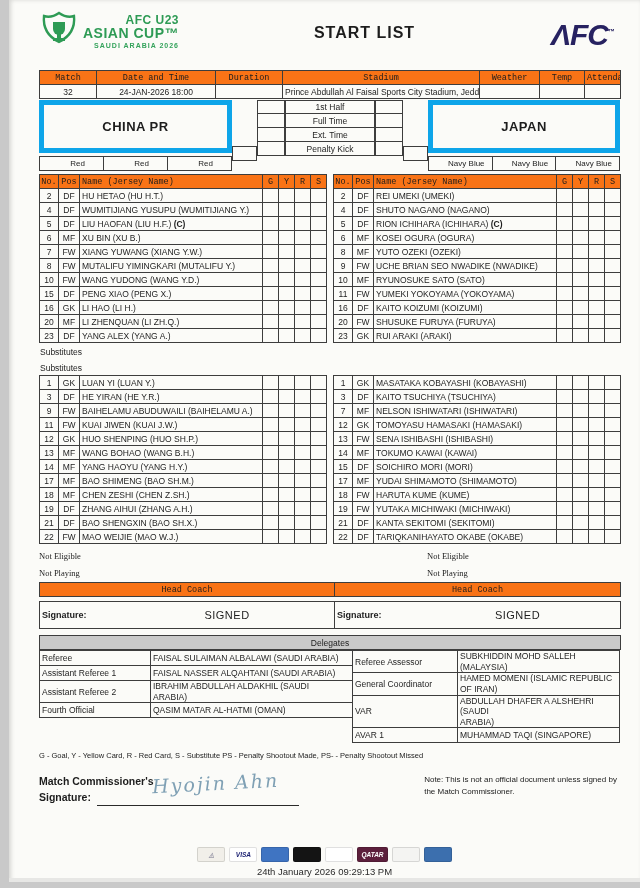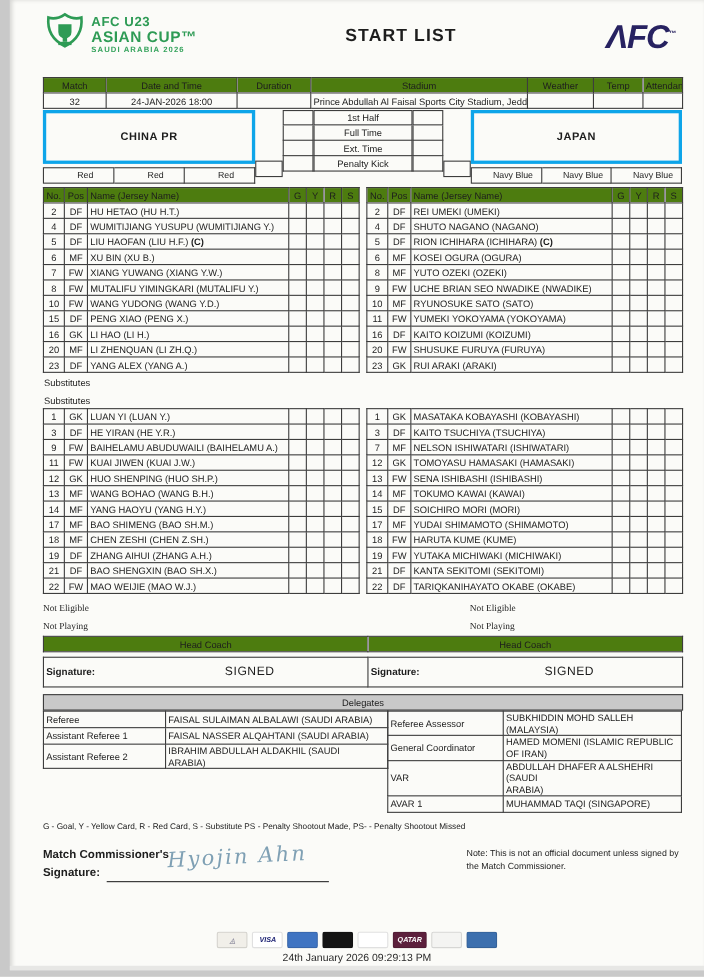--- a/index.html
+++ b/index.html
@@ -9,7 +9,7 @@
 
   
   .hdr{display:flex;align-items:flex-start;height:52px;margin-top:4px;}
-  .tlogo{display:flex;align-items:center;width:185px;}
+  .tlogo{display:flex;align-items:center;width:185px;text-align:right;}
   .tlogo svg{flex:0 0 auto;}
   .tl-text{margin-left:4px;line-height:1;}
   .tl-1{font-size:12px;font-weight:bold;color:#2e9b55;letter-spacing:.5px;}

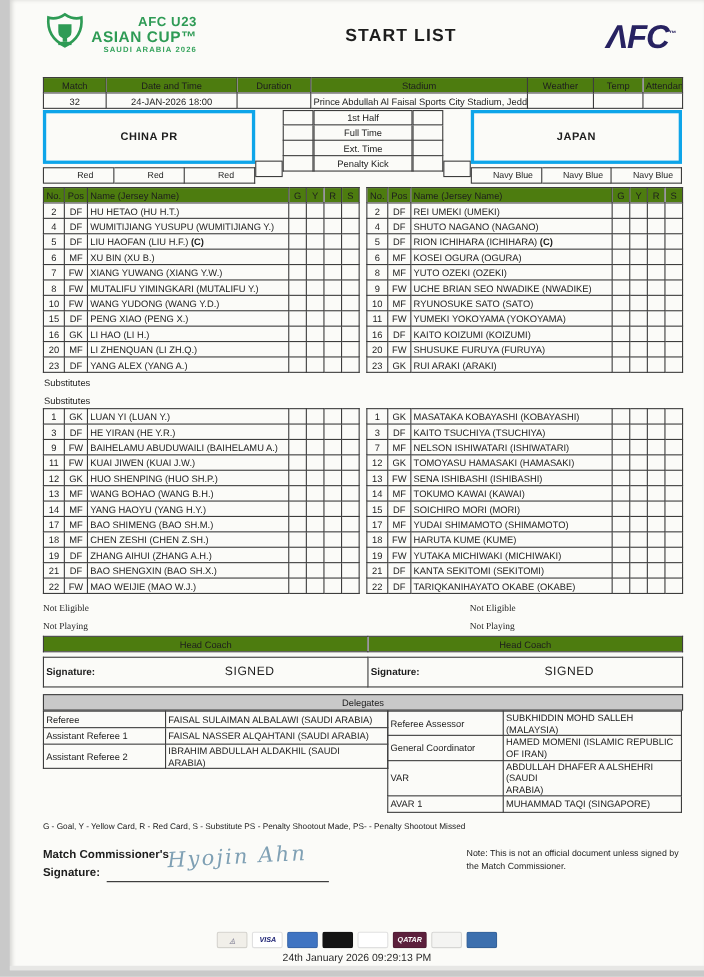--- a/index.html
+++ b/index.html
@@ -22,7 +22,7 @@
   
   table{border-collapse:collapse;table-layout:fixed;}
   td,th{border:1px solid #3d3d3d;font-weight:normal;padding:0 2px;overflow:hidden;white-space:nowrap;}
-  .gray{background:#4d7c0f;}
+  .gray{background:#f97316;font-family:Liberation Mono, monospace;}
 
   
   .mi{width:582px;margin-top:8px;font-size:8.5px;}

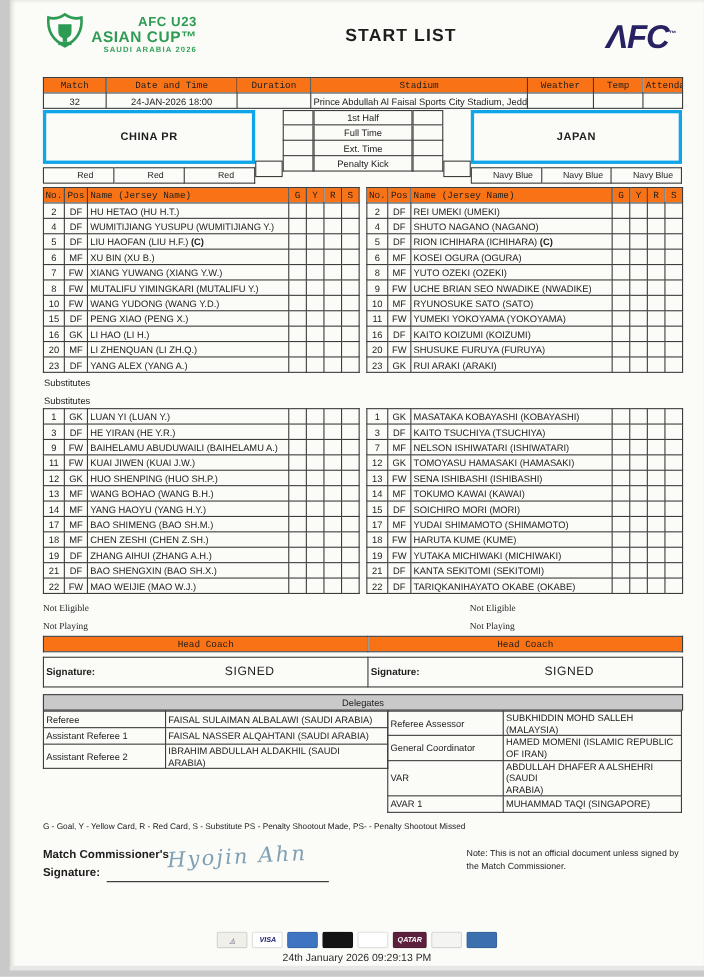--- a/index.html
+++ b/index.html
@@ -31,7 +31,7 @@
   
   .scorewrap{display:flex;margin-top:1px;width:582px;}
   .teamcol{width:193px;}
-  .teambox{height:43px;border:3px solid #0ea5e9;display:flex;align-items:center;justify-content:center;font-size:10px;font-weight:bold;letter-spacing:.5px;}
+  .teambox{height:43px;border:5px solid #0ea5e9;display:flex;align-items:center;justify-content:center;font-size:13px;font-weight:bold;letter-spacing:.5px;}
   .kitrow{display:flex;margin-top:3px;}
   .kitrow .kit{flex:1;height:13px;border:1px solid #3d3d3d;border-left:none;font-size:8px;display:flex;align-items:center;justify-content:center;padding-left:12px;}
   .kitrow .kit:first-child{border-left:1px solid #3d3d3d;}

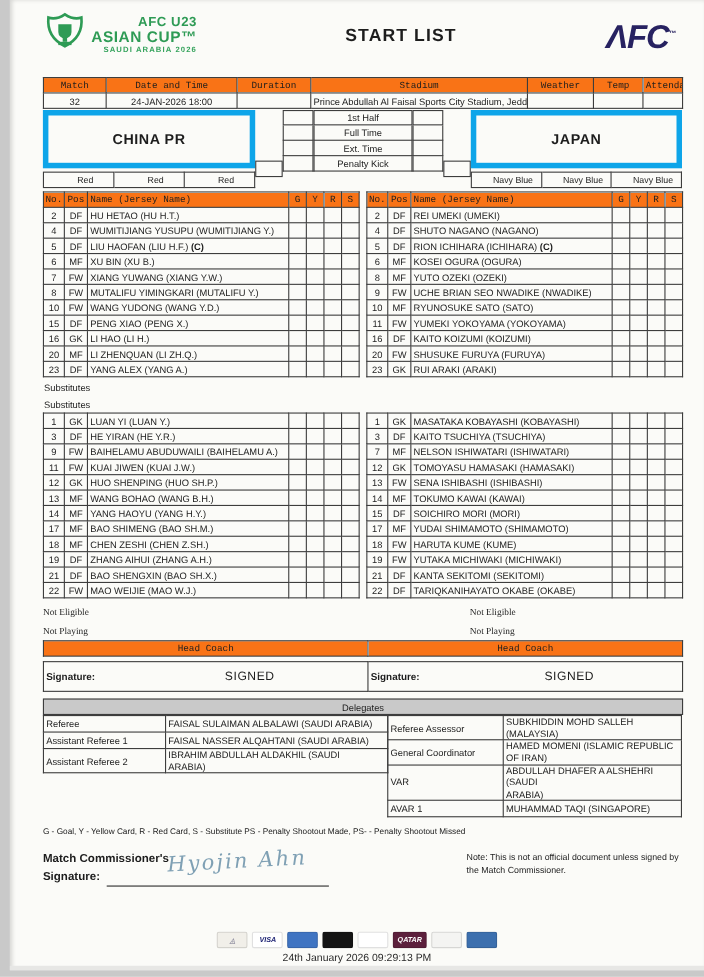--- a/index.html
+++ b/index.html
@@ -719,6 +719,10 @@
               <td class="dnm">IBRAHIM ABDULLAH ALDAKHIL (SAUDI
 ARABIA)</td>
             </tr>
+            <tr>
+              <td class="role">Fourth Official</td>
+              <td class="dnm">QASIM MATAR AL-HATMI (OMAN)</td>
+            </tr>
           </tbody>
         </table>
       <table class="del delR">

